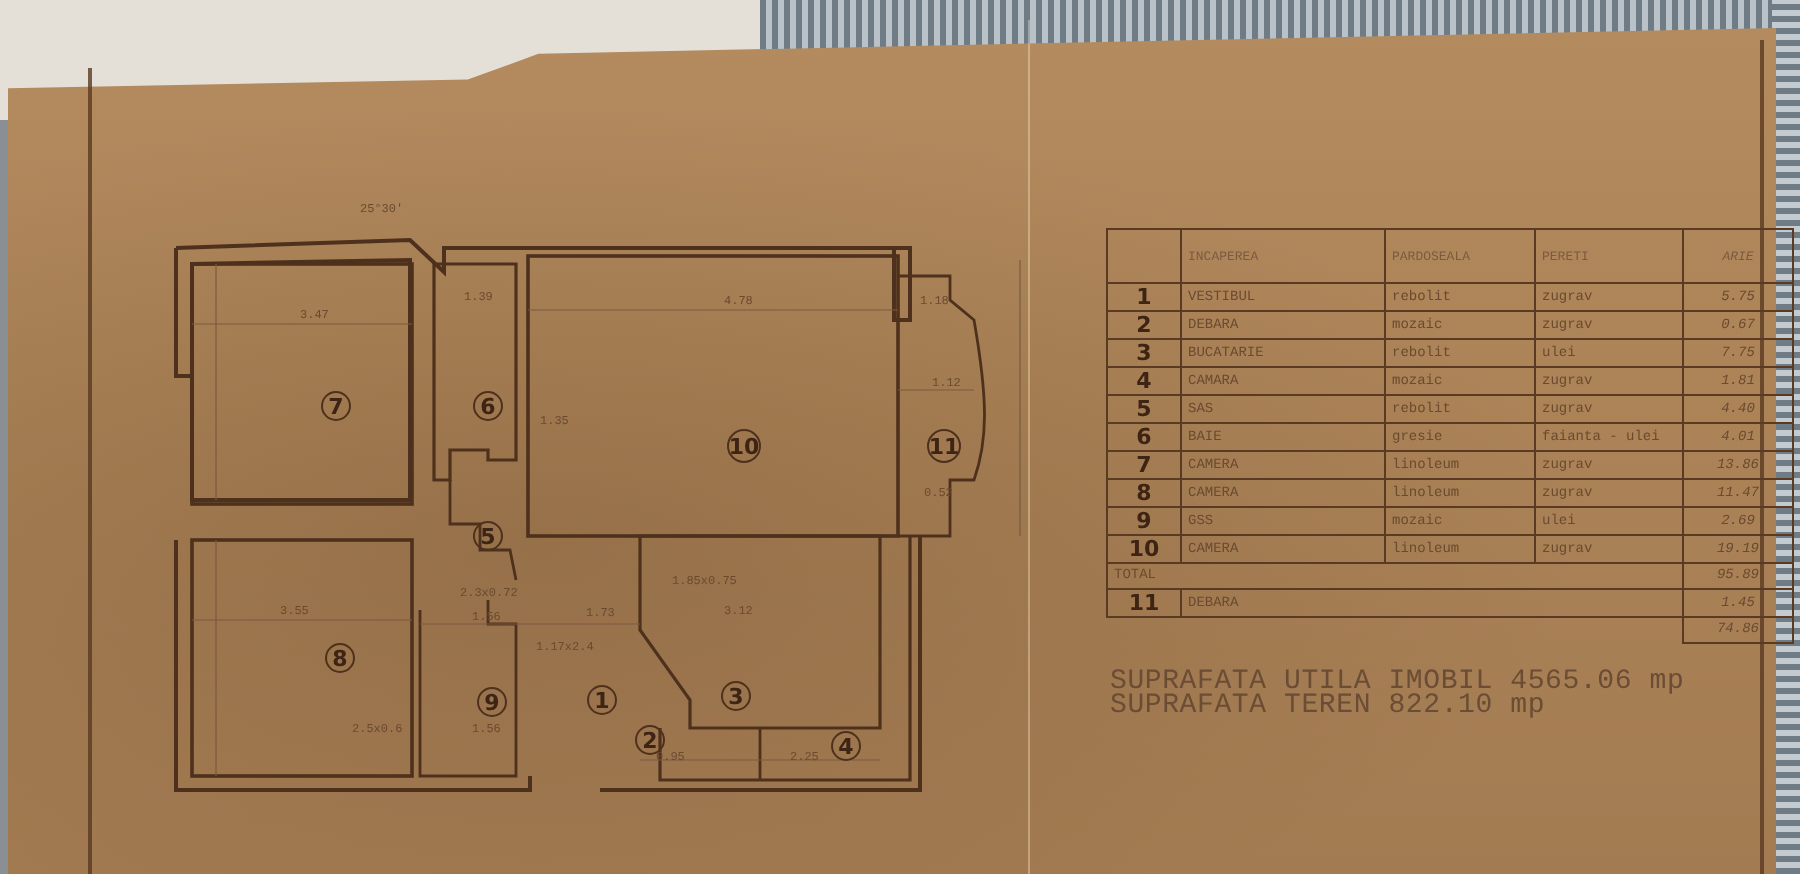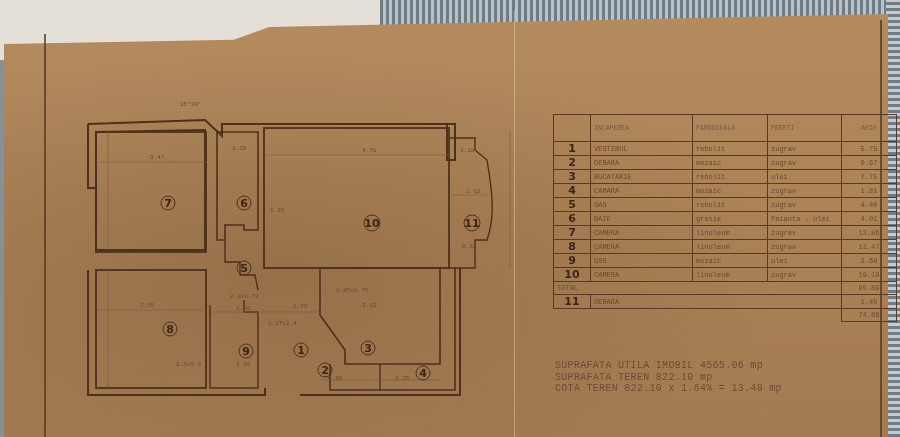--- a/index.html
+++ b/index.html
@@ -21,7 +21,7 @@
   .tbl td,.tbl th{border:1.5px solid #5a3a22;padding:0 3px;height:12px;font-size:7px;font-weight:normal;text-align:left;white-space:nowrap;}
   .tbl th{height:26px;font-size:6.5px;color:#7a5a40;}
   .tbl .n{font-family:"DejaVu Sans",sans-serif;font-size:11px;font-weight:bold;color:#3d2414;text-align:center;width:30px;}
-  .tbl .c2{width:95px;} .tbl .c3{width:68px;} .tbl .c4{width:67px;} .tbl .c5{width:48px;text-align:center;}
+  .tbl .c2{width:95px;} .tbl .c3{width:68px;} .tbl .c4{width:67px;} .tbl .c5{width:48px;text-align:center;font-style:italic;}
   .tbl .total-label{text-align:left;}
   .summary{position:absolute;left:555px;top:360px;color:#6b4c34;font-family:"Liberation Mono",monospace;font-size:10px;line-height:11.5px;letter-spacing:.3px;}
   .summary div{white-space:nowrap;}

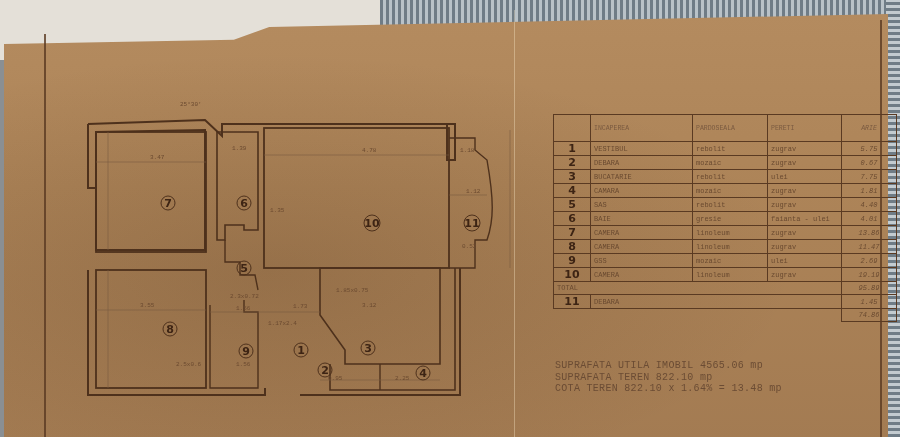--- a/index.html
+++ b/index.html
@@ -23,7 +23,7 @@
   .tbl .n{font-family:"DejaVu Sans",sans-serif;font-size:11px;font-weight:bold;color:#3d2414;text-align:center;width:30px;}
   .tbl .c2{width:95px;} .tbl .c3{width:68px;} .tbl .c4{width:67px;} .tbl .c5{width:48px;text-align:center;font-style:italic;}
   .tbl .total-label{text-align:left;}
-  .summary{position:absolute;left:555px;top:360px;color:#6b4c34;font-family:"Liberation Mono",monospace;font-size:10px;line-height:11.5px;letter-spacing:.3px;}
+  .summary{position:absolute;left:555px;top:336px;color:#6b4c34;font-family:"Liberation Mono",monospace;font-size:14px;line-height:11.5px;letter-spacing:.3px;}
   .summary div{white-space:nowrap;}
 </style>
 </head>

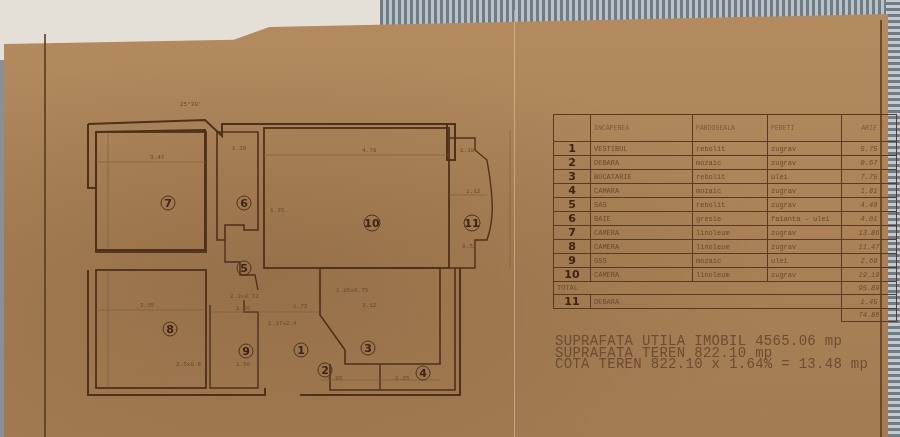--- a/index.html
+++ b/index.html
@@ -221,7 +221,6 @@
 <div class="summary">
   <div>SUPRAFATA UTILA IMOBIL 4565.06 mp</div>
   <div>SUPRAFATA TEREN   822.10 mp</div>
-  <div>COTA TEREN  822.10 x 1.64% = 13.48 mp</div>
 </div>
 
 </body></html>

